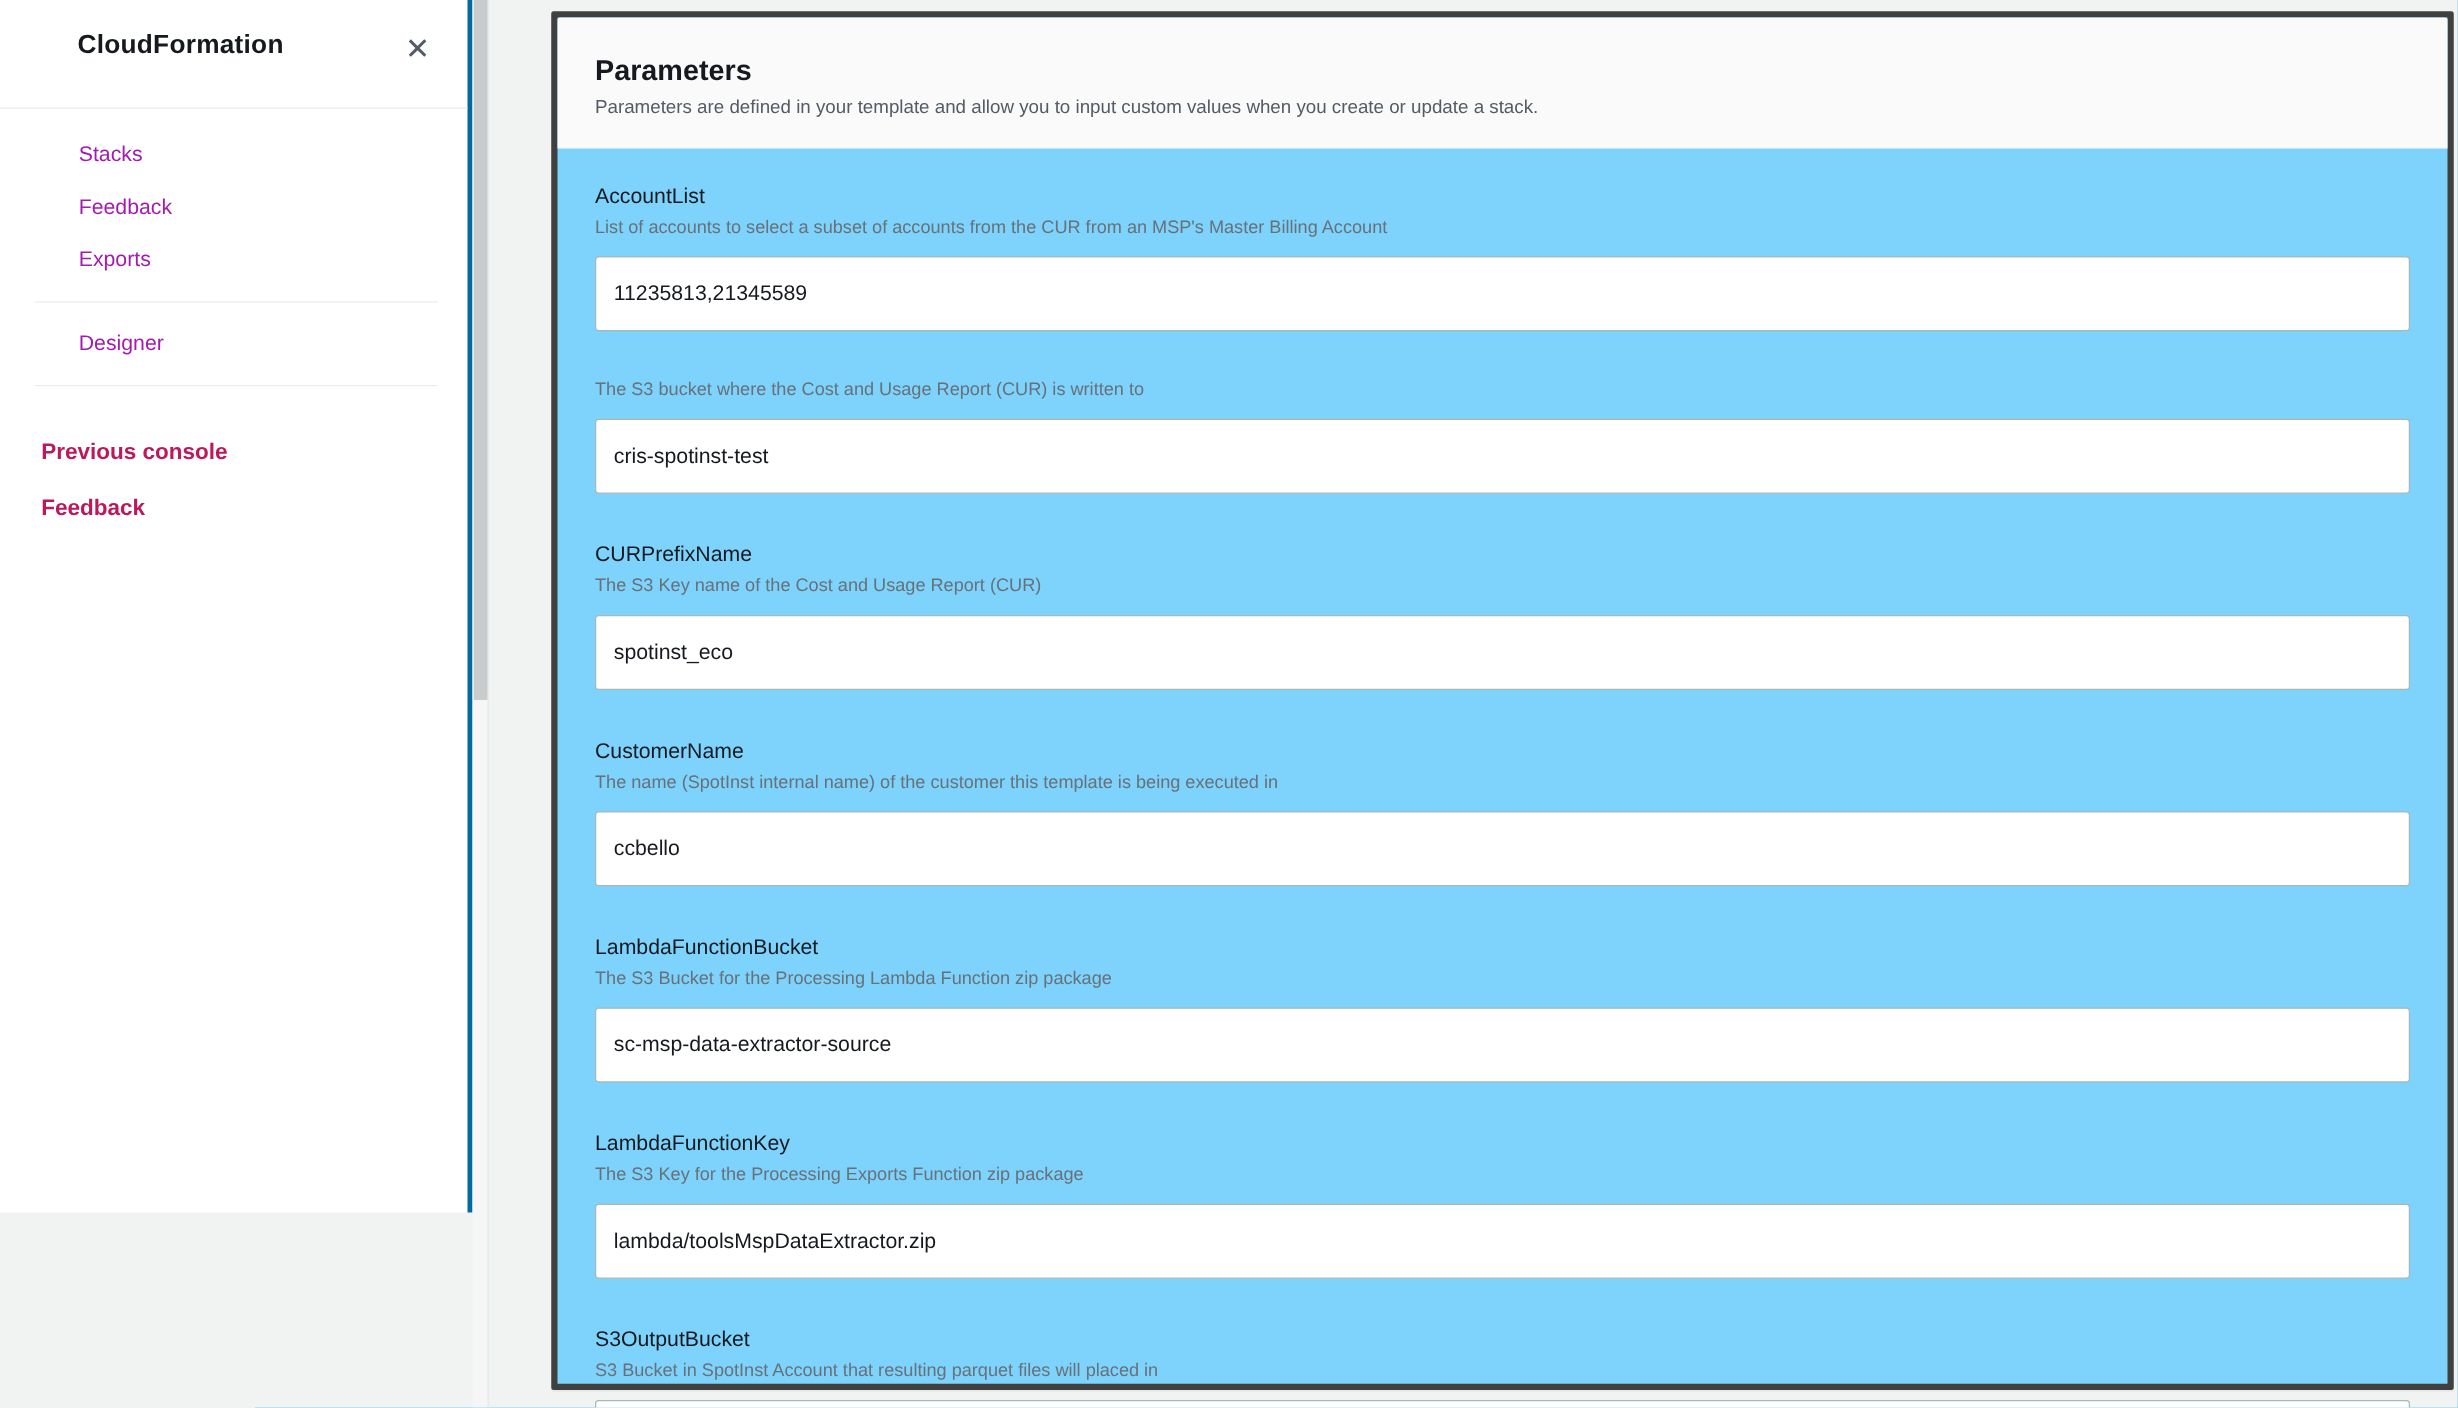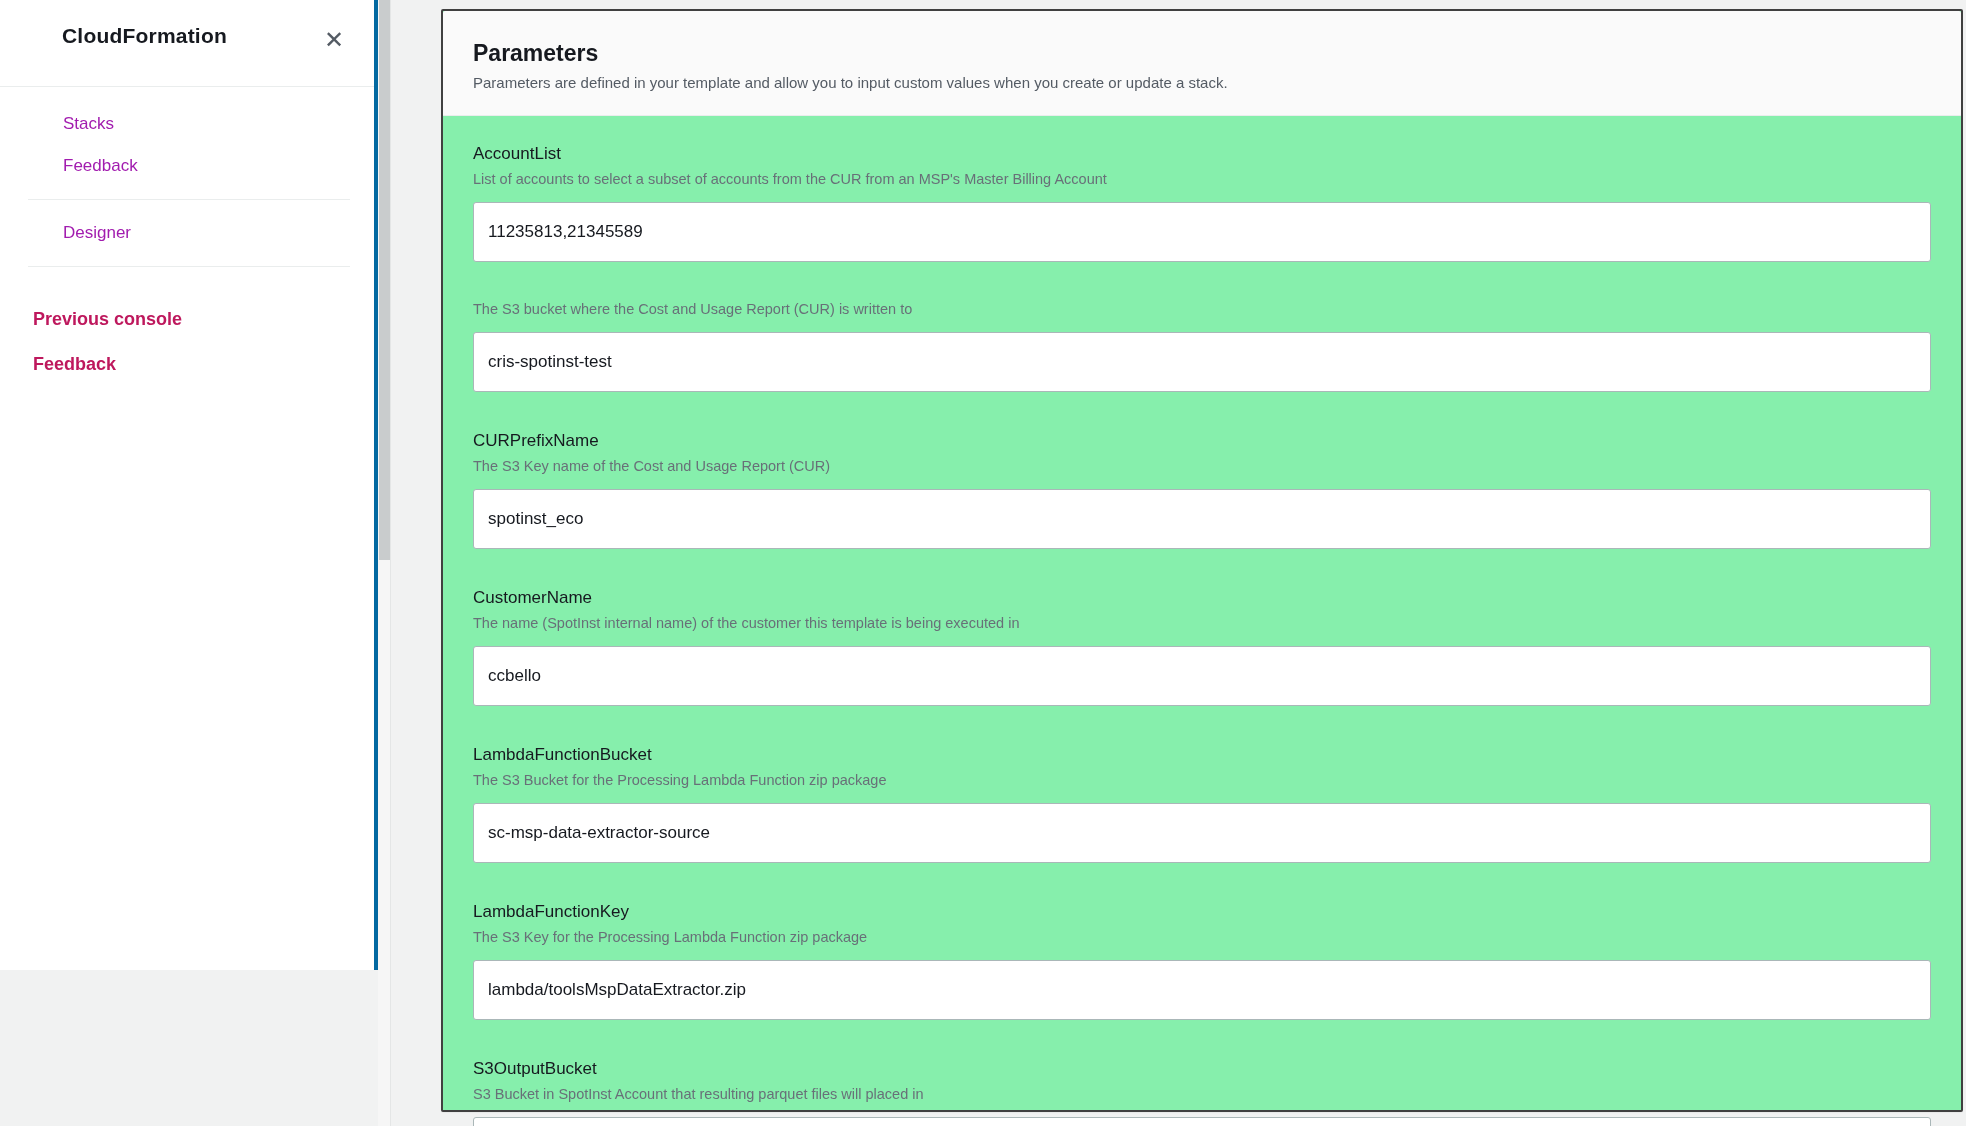--- a/index.html
+++ b/index.html
@@ -58,7 +58,7 @@
   
   .card {
     position:absolute; left:441px; top:9px; width:1522px; height:1103px;
-    background:#86efac; border:2px solid #404040; border-radius:2px;
+    background:#7dd3fc; border:5px solid #404040; border-radius:2px;
     box-shadow:0 1px 1px rgba(0,0,0,0.04);
   }
   .card-header {

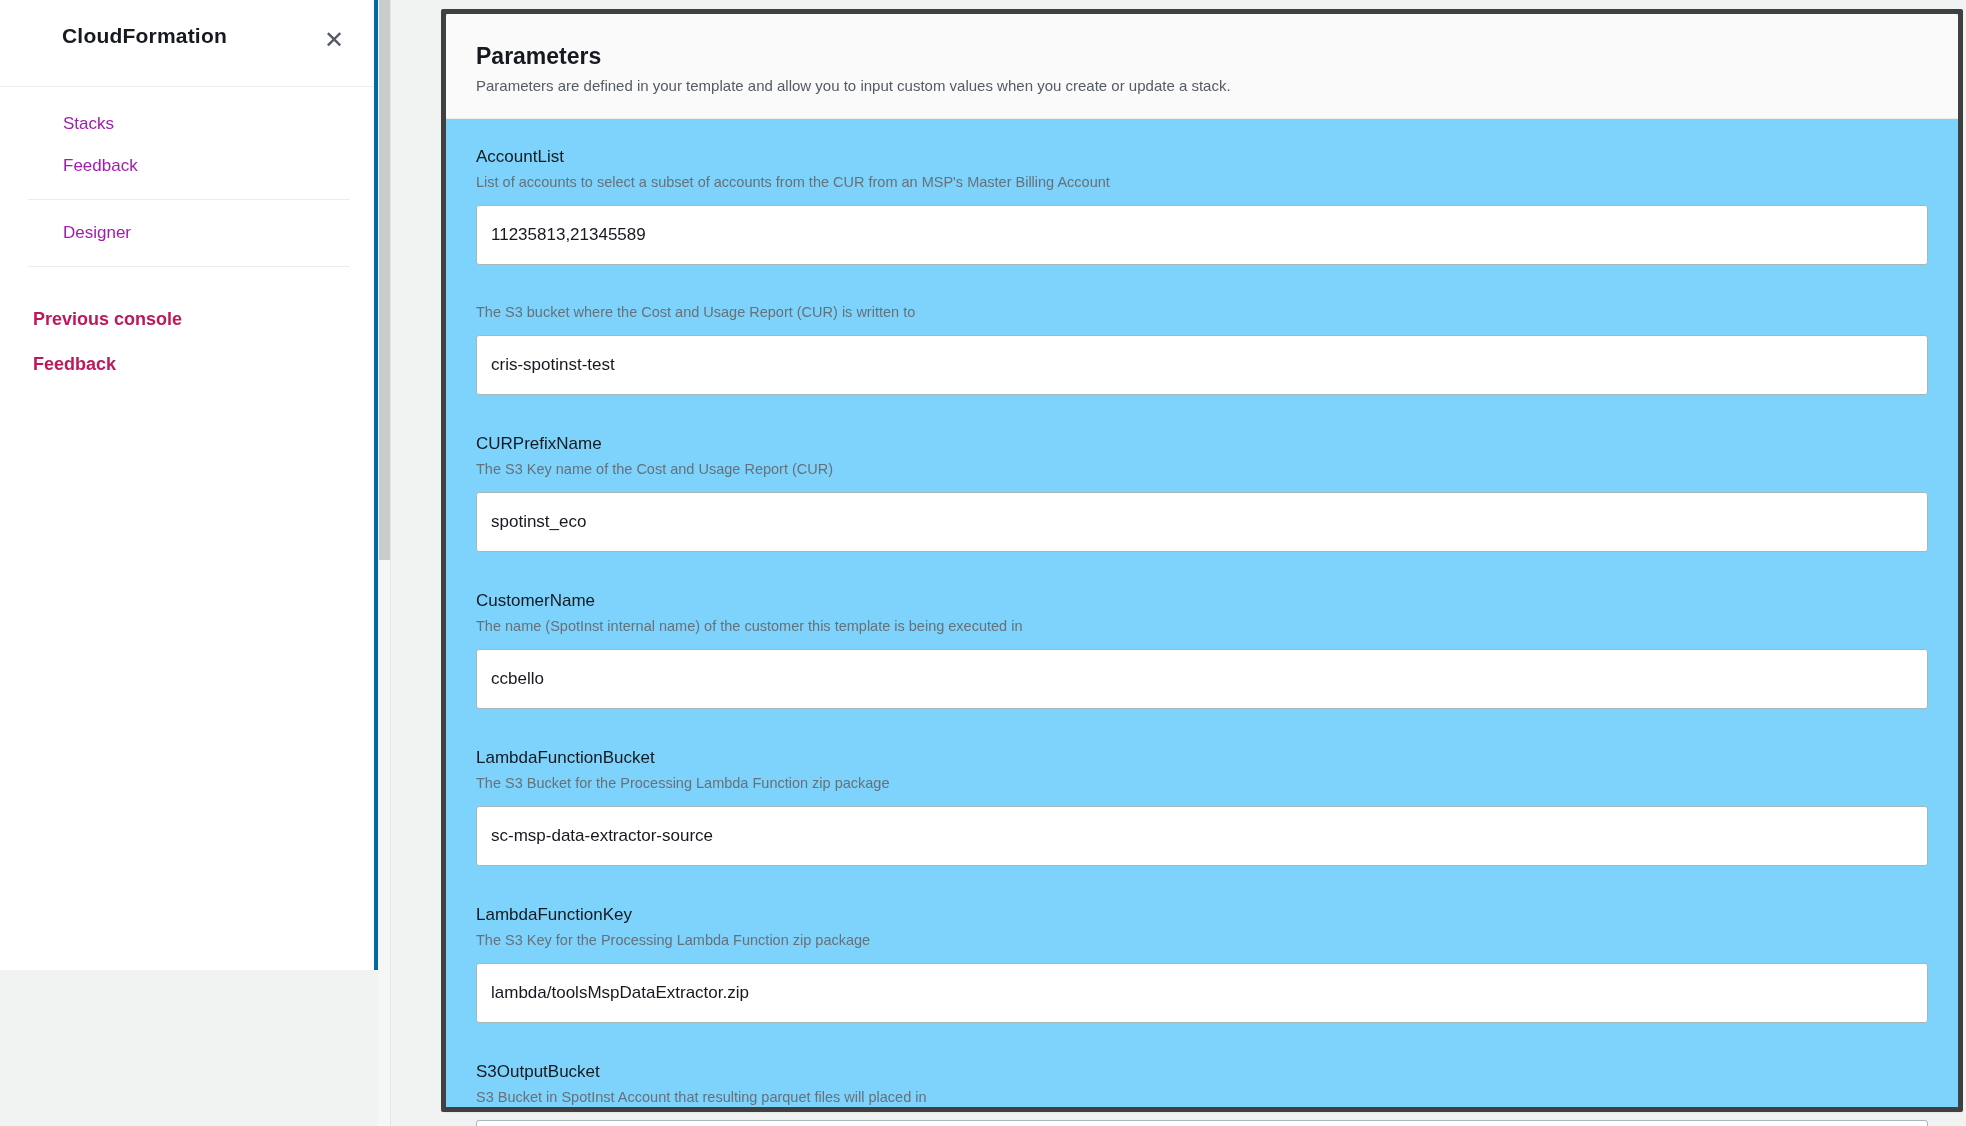--- a/index.html
+++ b/index.html
@@ -101,6 +101,9 @@
     <li>
       <a>Feedback</a>
     </li>
+    <li>
+      <a>Exports</a>
+    </li>
   </ul>
 
   <hr class="side-divider">

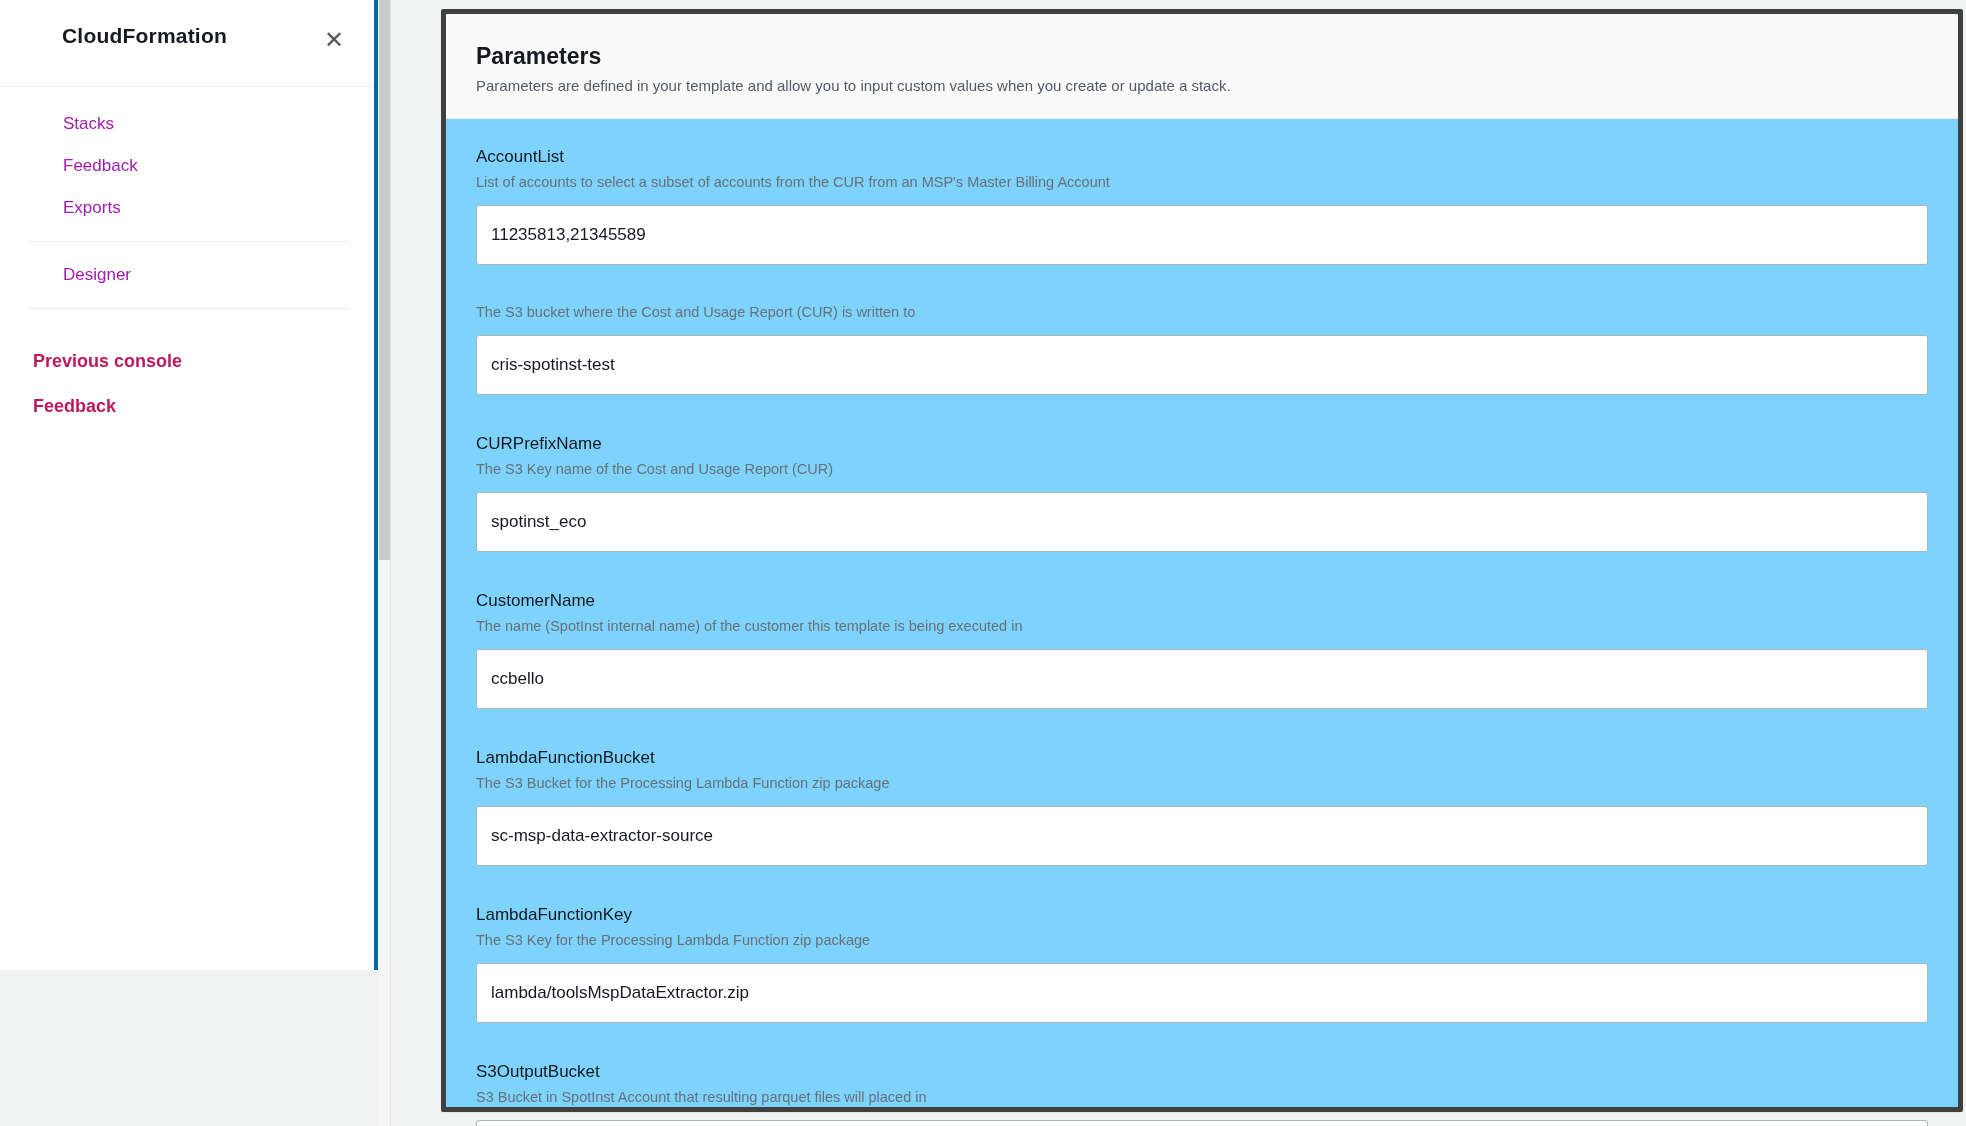--- a/index.html
+++ b/index.html
@@ -165,7 +165,7 @@
 
     <div class="field">
       <label class="field-label">LambdaFunctionKey</label>
-      <p class="field-desc">The S3 Key for the Processing Lambda Function zip package</p>
+      <p class="field-desc">The S3 Key for the Processing Exports Function zip package</p>
       <input class="field-input" type="text" value="lambda/toolsMspDataExtractor.zip" style="">
     </div>
 

